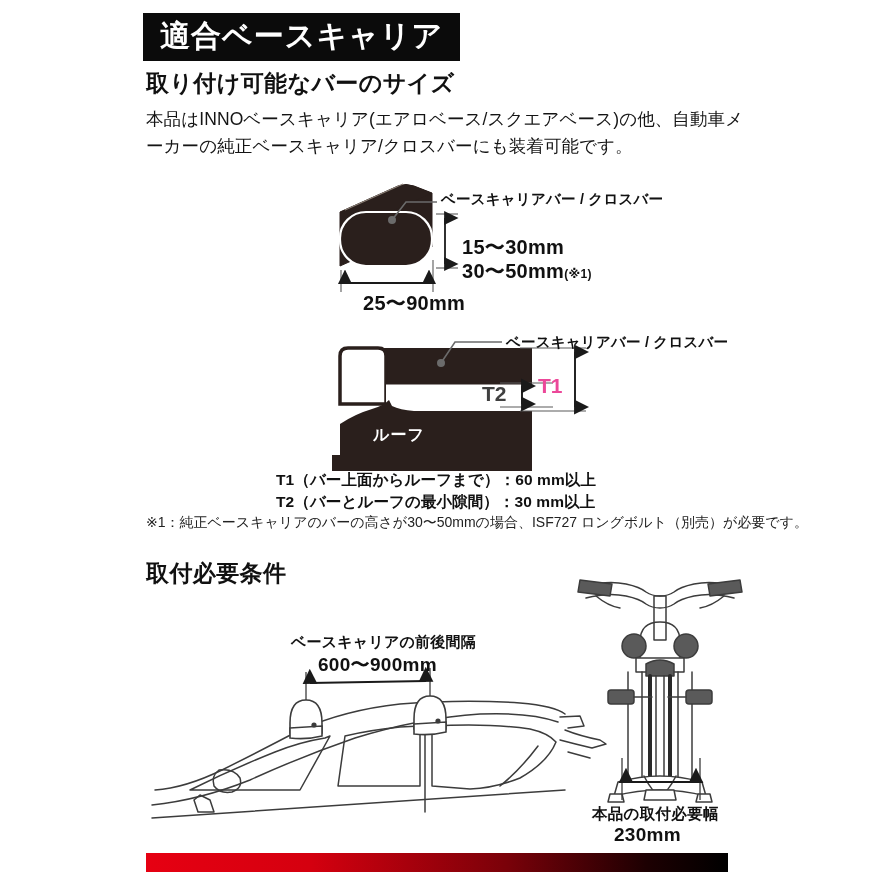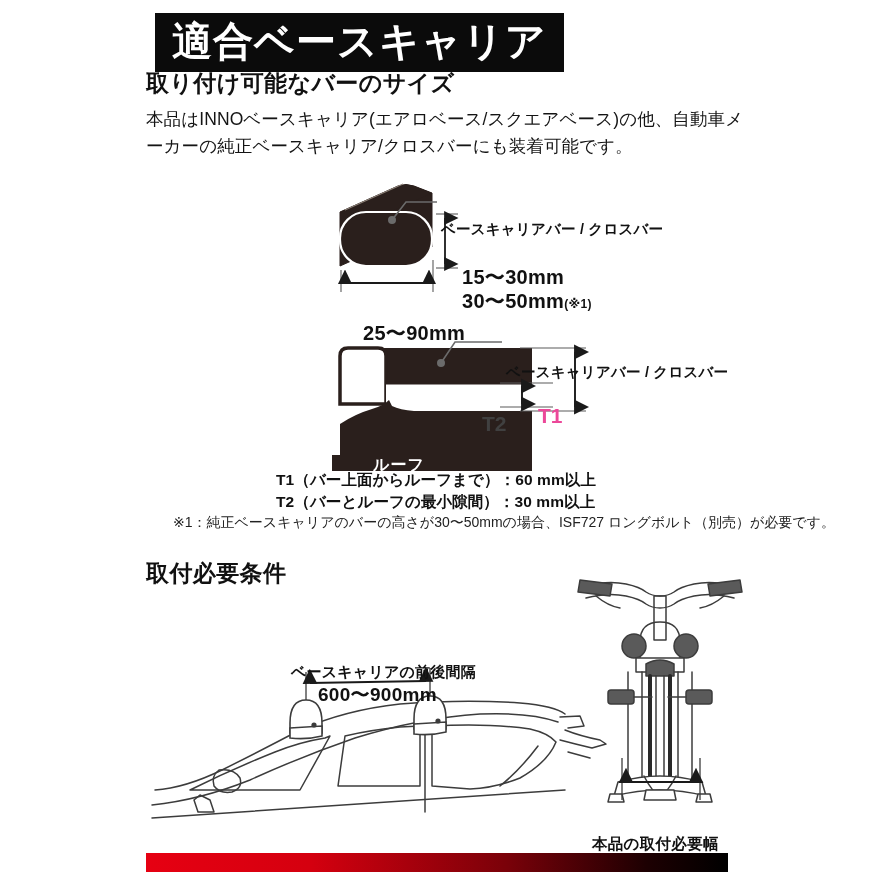--- a/index.html
+++ b/index.html
@@ -16,12 +16,11 @@
   .title-banner {
     position: absolute; left: 143px; top: 13px;
     background: #0b0b0b; color: #ffffff;
-    font-size: 40px; font-weight: 700;
+    font-size: 30px; font-weight: 700;
     letter-spacing: 1px;
     padding: 7px 17px 9px 17px;
     line-height: 1.08;
     white-space: nowrap;
-    margin-left: 12px;
   }
 
   .section-heading {

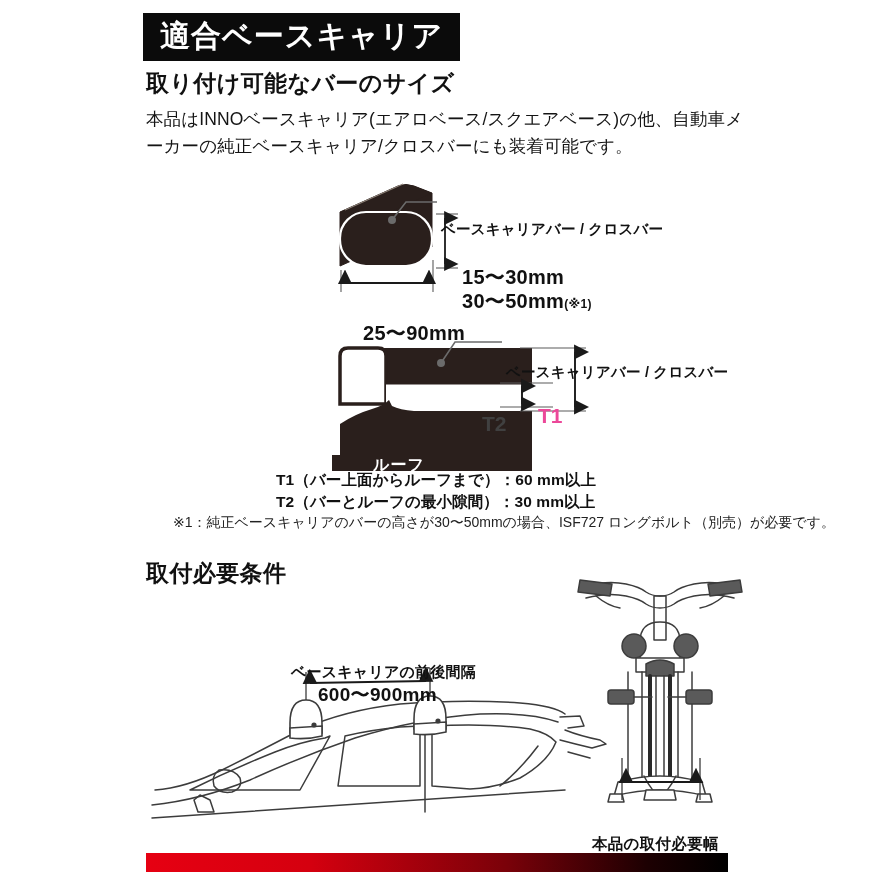--- a/index.html
+++ b/index.html
@@ -40,7 +40,7 @@
   }
 
   
-  .lbl { position: absolute; white-space: nowrap; margin-top: 30px; }
+  .lbl { position: absolute; white-space: nowrap; }
 
   .leader-text { font-size: 14.5px; font-weight: 700; color: #111; letter-spacing: .2px; }
   .dim-text-big { font-size: 20px; font-weight: 700; color: #111; letter-spacing: .3px; }

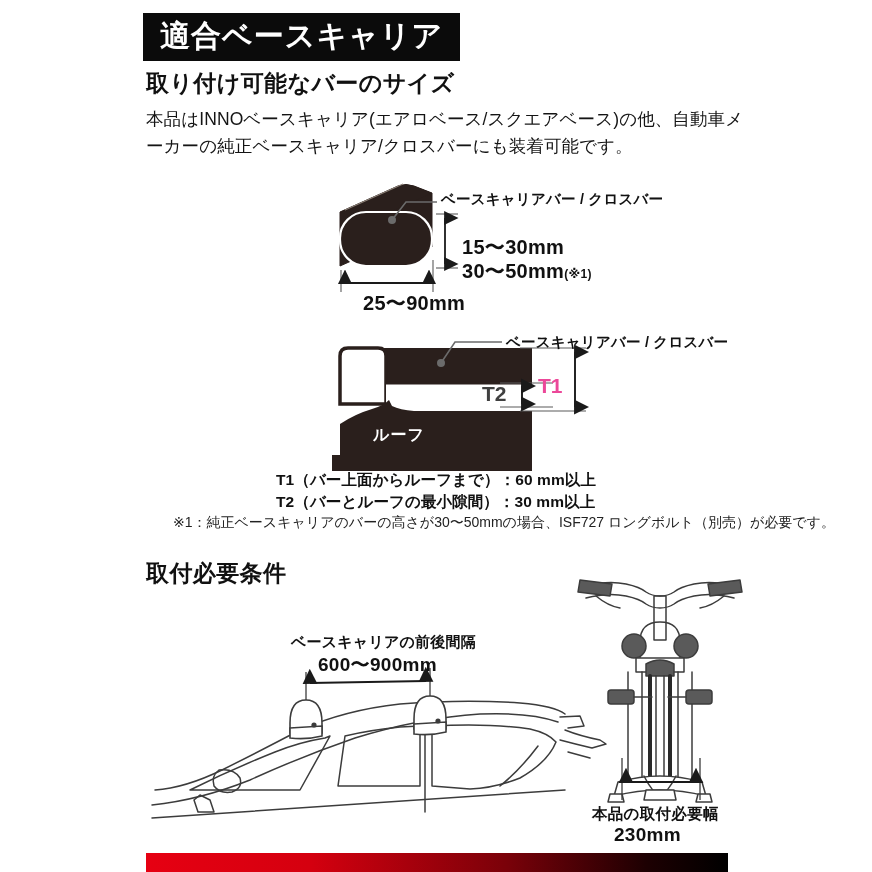--- a/index.html
+++ b/index.html
@@ -70,7 +70,7 @@
 
   #footnote {
     position: absolute; left: 146px; top: 514px;
-    font-size: 14px; color: #222; letter-spacing: 0px; white-space: nowrap; margin-left: 27px;
+    font-size: 14px; color: #222; letter-spacing: 0px; white-space: nowrap;
   }
 
   #lbl-spacing-title {

